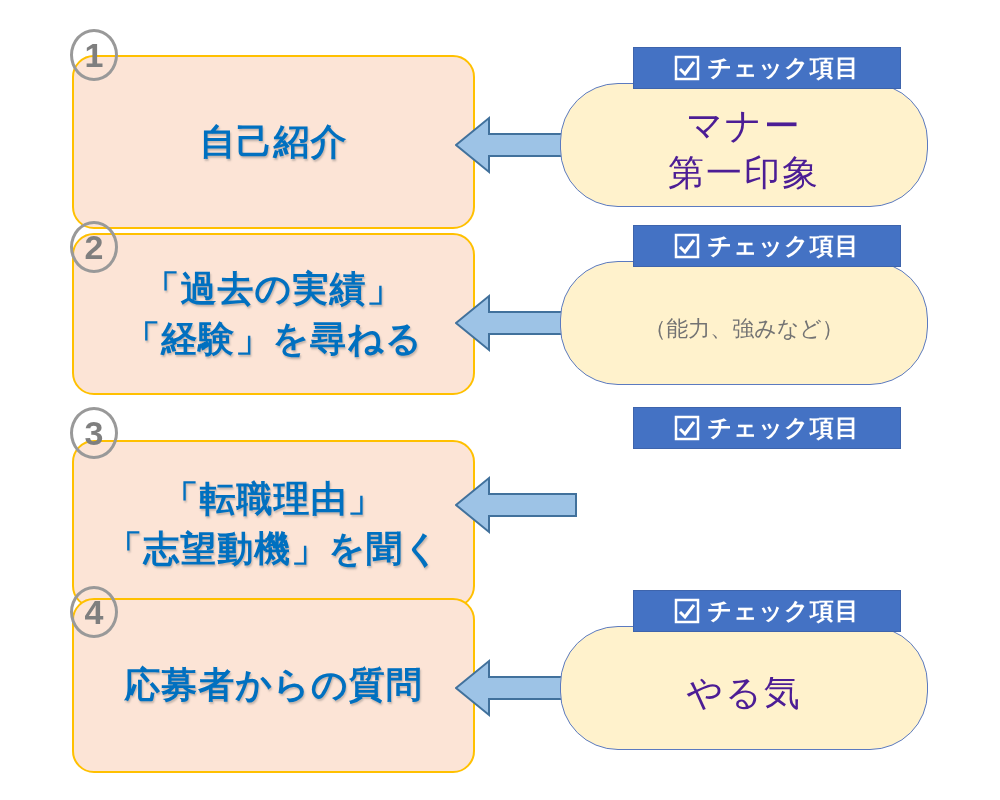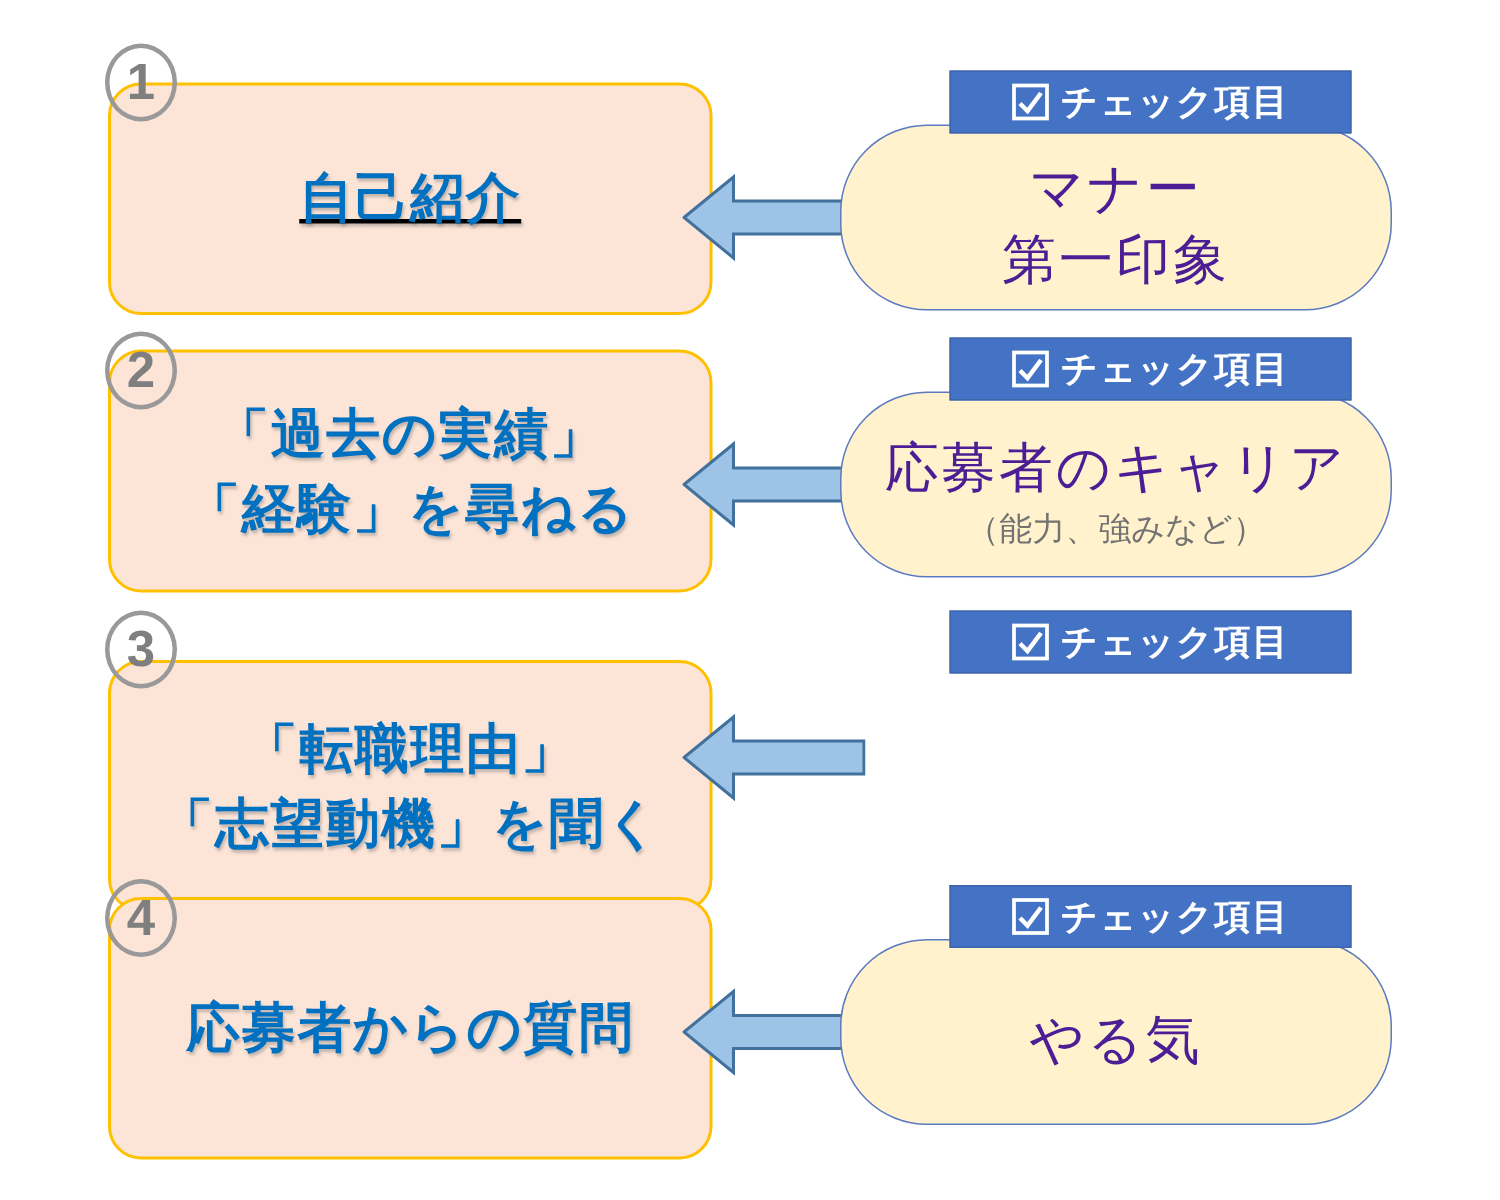--- a/index.html
+++ b/index.html
@@ -22,7 +22,7 @@
     display:flex;align-items:center;justify-content:center;
     box-sizing:border-box;z-index:1;
   }
-  .row:nth-child(1) .step-box{height:155px;text-decoration:underline;}
+  .row:nth-child(1) .step-box{height:174px;}
   .row:nth-child(2) .step-box{height:162px;}
   .row:nth-child(3) .step-box{height:168px;margin-top:25px;}
   .row:nth-child(4) .step-box{height:175px;}

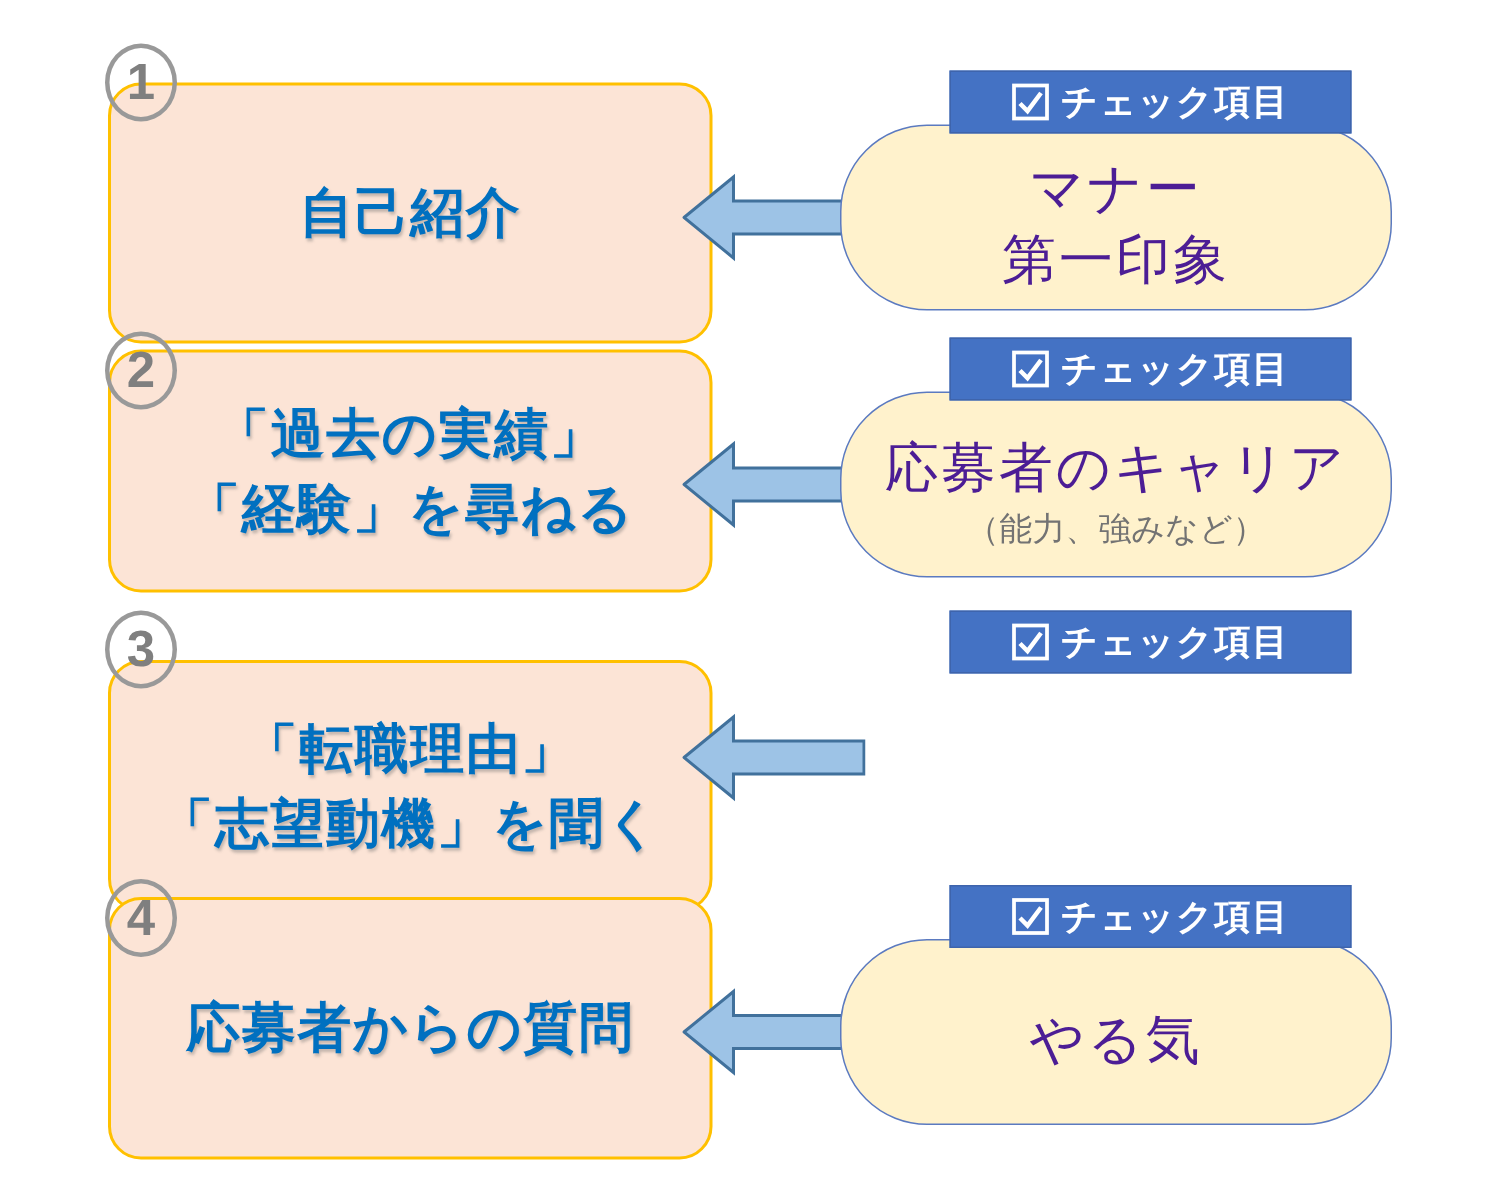--- a/index.html
+++ b/index.html
@@ -126,7 +126,6 @@
       <polygon points="1,30 34,3 34,19 121,19 121,41 34,41 34,57" fill="#9DC3E6" stroke="#41719C" stroke-width="2"></polygon>
     </svg>
     <div class="check-panel">
-      <div class="check-main">応募者のキャリア</div>
       <div class="check-sub">（能力、強みなど）</div>
     </div>
     <div class="check-header">

